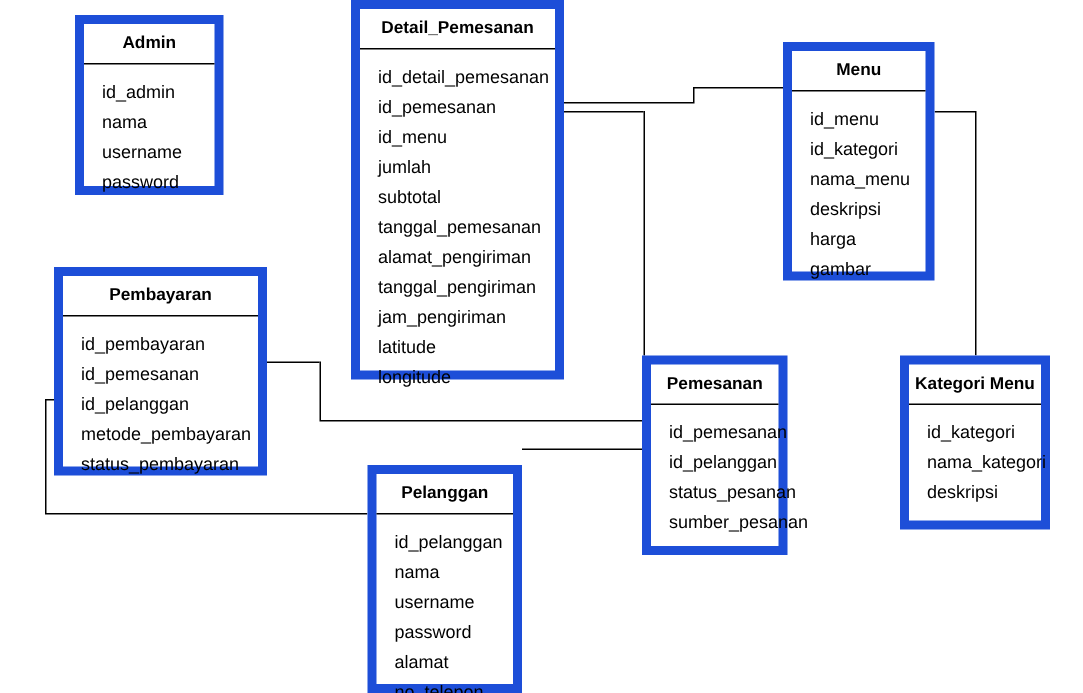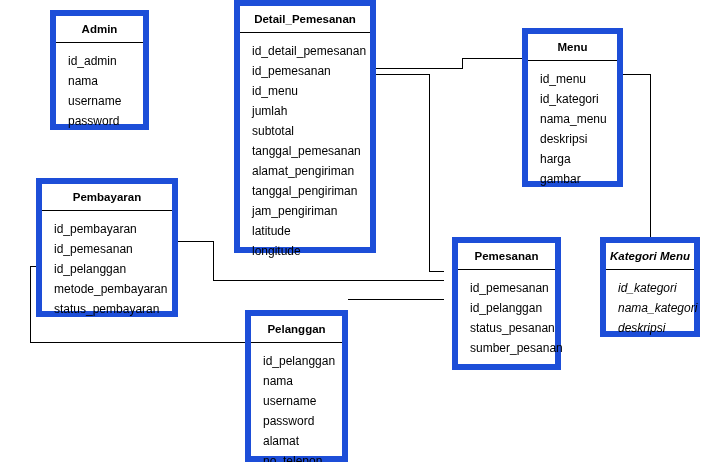--- a/index.html
+++ b/index.html
@@ -129,7 +129,7 @@
     </div>
   </div>
 
-  <div class="entity" style="left:452px; top:237px; width:109px; height:133px;">
+  <div class="entity" style="left:428px; top:237px; width:97px; height:133px;">
     <div class="entity-header">Pemesanan</div>
     <div class="entity-body">
       <div class="attr">id_pemesanan</div>

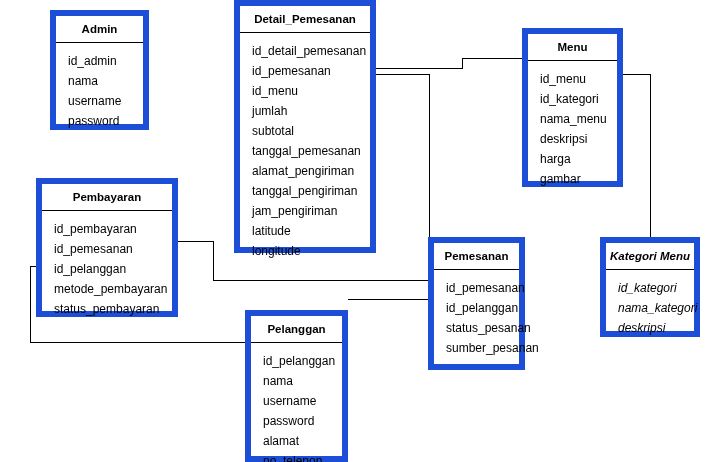--- a/index.html
+++ b/index.html
@@ -139,7 +139,7 @@
     </div>
   </div>
 
-  <div class="entity" style="left:600px; top:237px; width:100px; height:100px;font-style:italic;">
+  <div class="entity" style="left:600px; top:237px; width:100px; height:116px;">
     <div class="entity-header">Kategori Menu</div>
     <div class="entity-body">
       <div class="attr">id_kategori</div>

